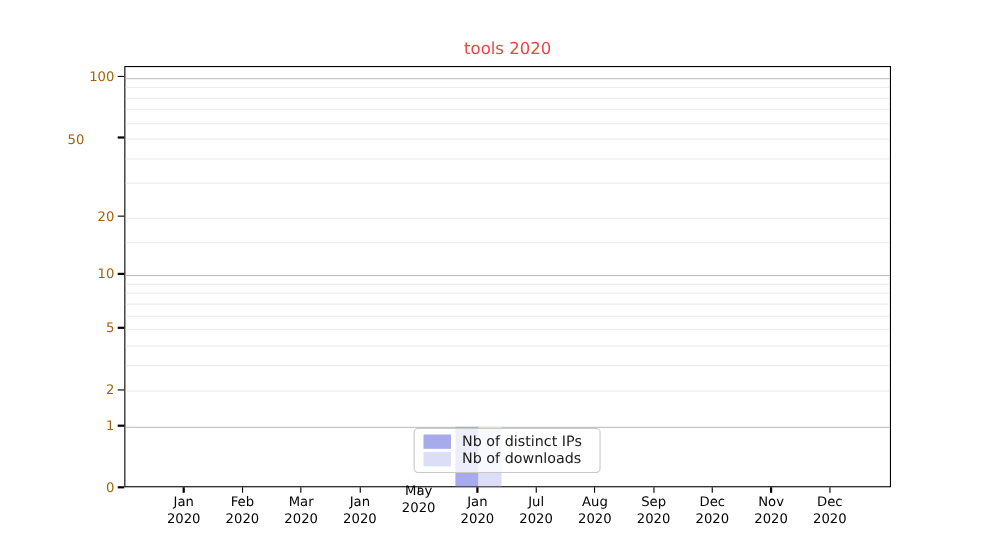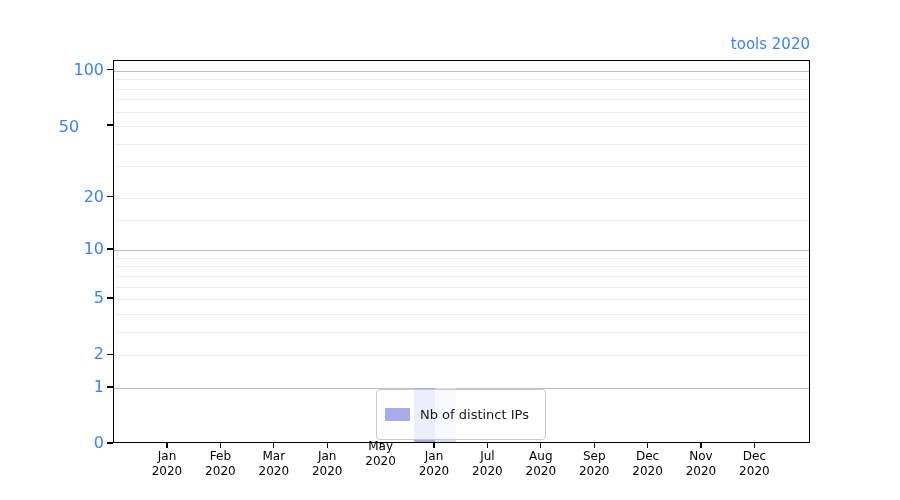--- a/index.html
+++ b/index.html
@@ -8,8 +8,8 @@
     font-family:"DejaVu Sans", sans-serif;color:#000000;overflow:hidden;
   }
   .title{
-    position:absolute;left:113px;top:35px;width:697px;text-align:right;
-    font-size:15px;color:#3b82f6;
+    position:absolute;left:113px;top:35px;width:697px;text-align:center;
+    font-size:15px;color:#ef4444;
   }
   .plot-area{
     position:absolute;left:113px;top:60px;width:697px;height:383px;

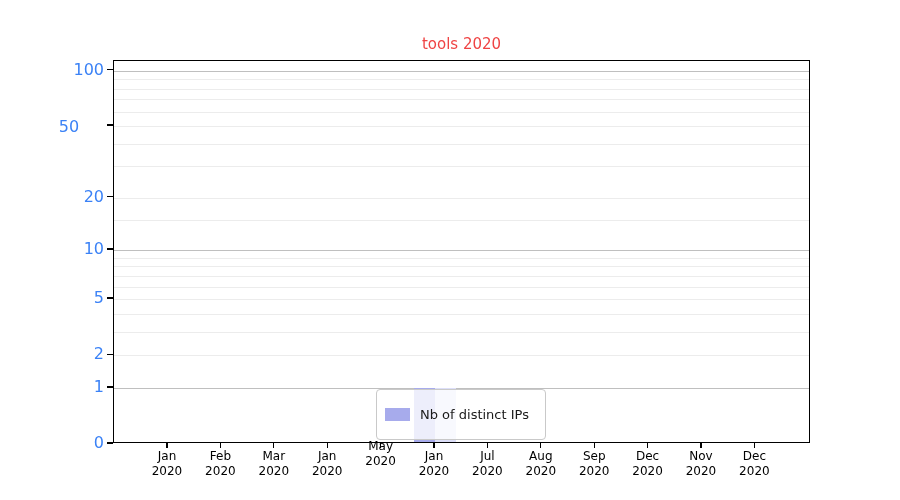--- a/index.html
+++ b/index.html
@@ -20,7 +20,7 @@
   .gridline.major{background:#bfbfbf;}
   .bar{position:absolute;}
   .y-tick-label{
-    position:absolute;width:70px;text-align:right;font-size:16px;line-height:14px;color:#3b82f6;
+    position:absolute;width:70px;text-align:right;font-size:12px;line-height:14px;color:#a16207;
   }
   .y-tick-mark{position:absolute;width:6px;height:1.4px;background:#000000;}
   .x-tick-mark{position:absolute;width:1.4px;height:5px;background:#000000;}

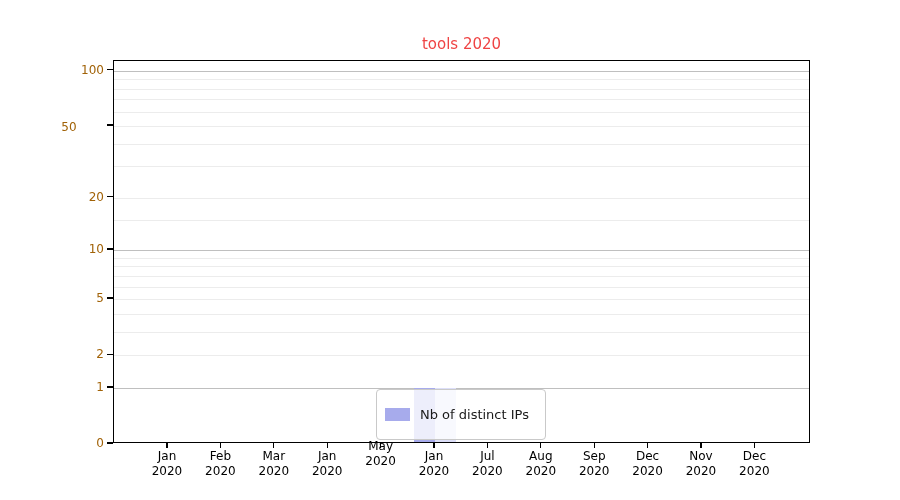--- a/index.html
+++ b/index.html
@@ -28,7 +28,7 @@
     position:absolute;width:64px;text-align:center;font-size:12px;line-height:15px;color:#000000;
   }
   .legend{
-    position:absolute;left:376px;top:389px;width:170px;height:51px;box-sizing:border-box;
+    position:absolute;left:376px;top:389px;width:170px;height:41px;box-sizing:border-box;
     background:rgba(255,255,255,0.8);border:1px solid #c9c9c9;border-radius:4px;
     display:flex;flex-direction:column;justify-content:space-evenly;
     padding:3px 8px;z-index:5;

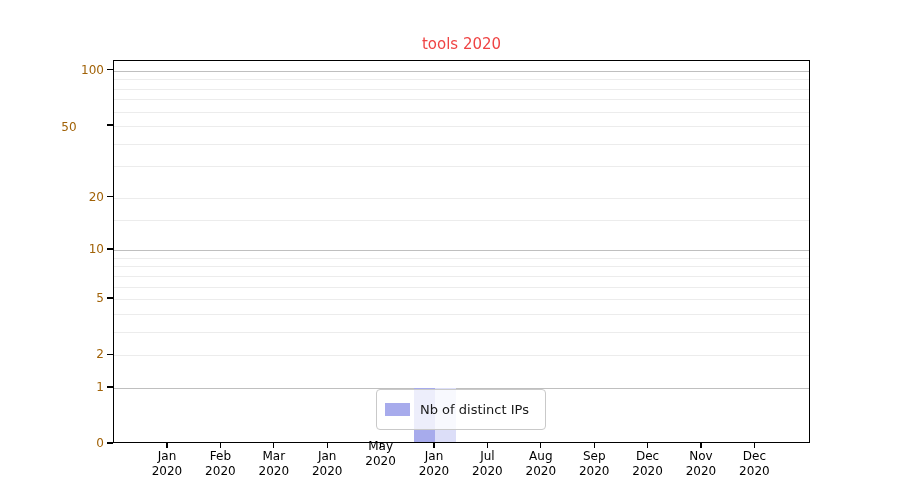--- a/index.html
+++ b/index.html
@@ -158,6 +158,10 @@
       <span class="swatch" id="swatch-0" style="background: rgb(167, 171, 236);"></span>
       <span class="legend-label">Nb of distinct IPs</span>
     </div>
+    <div class="legend-row">
+      <span class="swatch" id="swatch-1" style="background: rgb(220, 222, 248);"></span>
+      <span class="legend-label">Nb of downloads</span>
+    </div>
   </div>
 </div>
 

